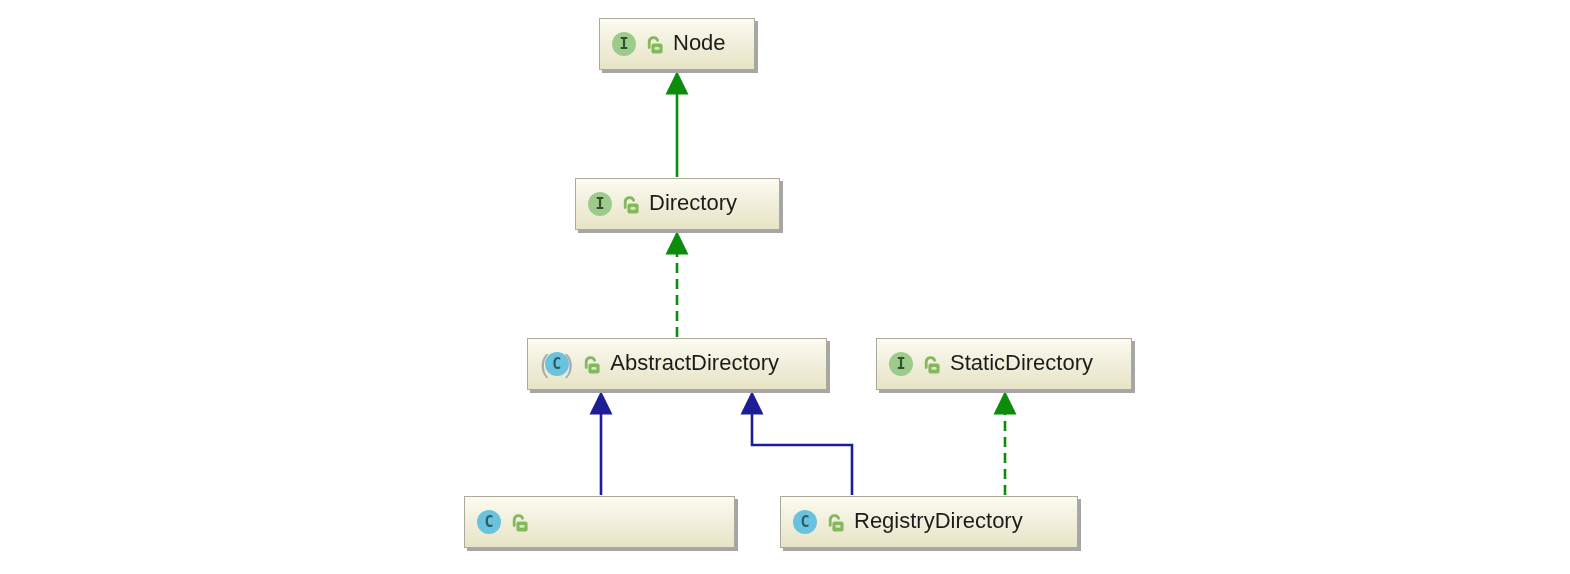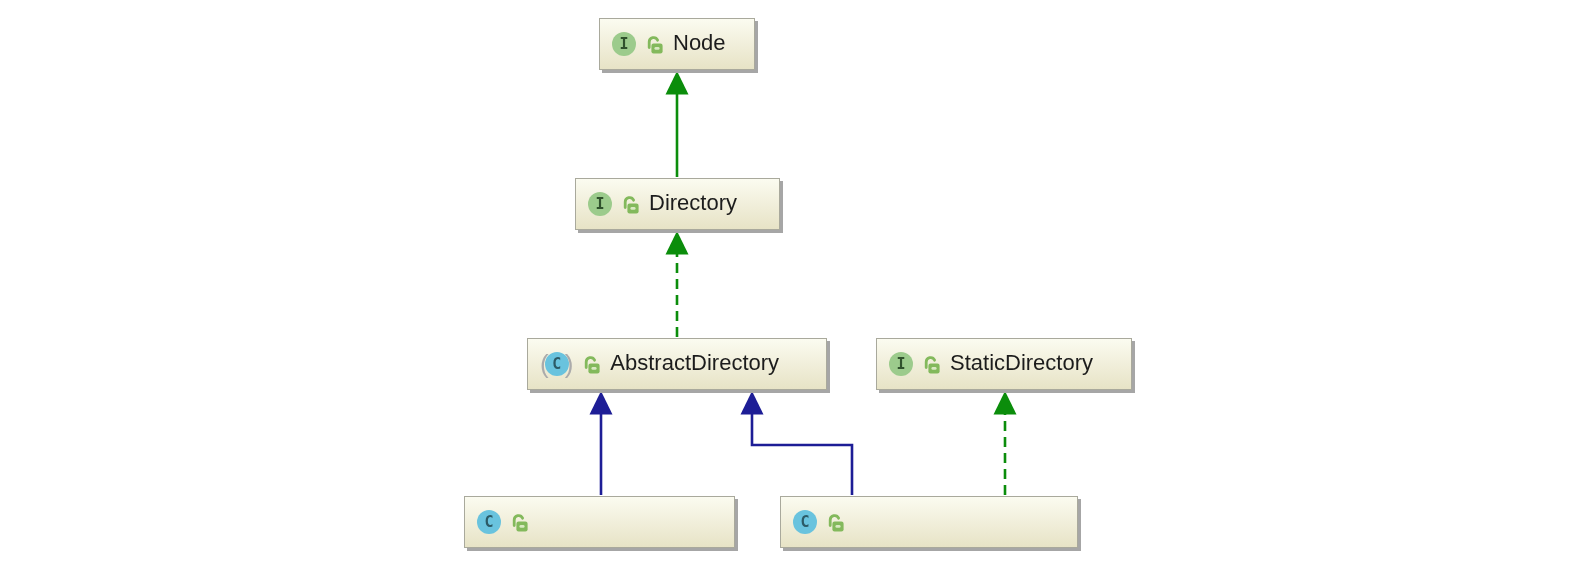--- a/index.html
+++ b/index.html
@@ -141,6 +141,7 @@
       <rect class="lock-body" x="6.4" y="9.6" width="11.2" height="9.8" rx="2.2"></rect>
       <rect class="lock-slot" x="9.4" y="13" width="5.2" height="2.8" rx="1.4"></rect>
     </svg>
+    <span class="node-label">RegistryDirectory</span>
   </div>
 
 </div>

